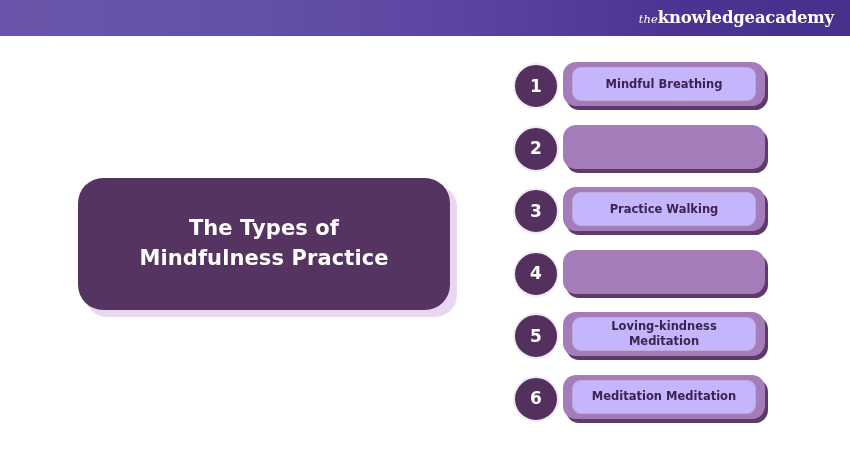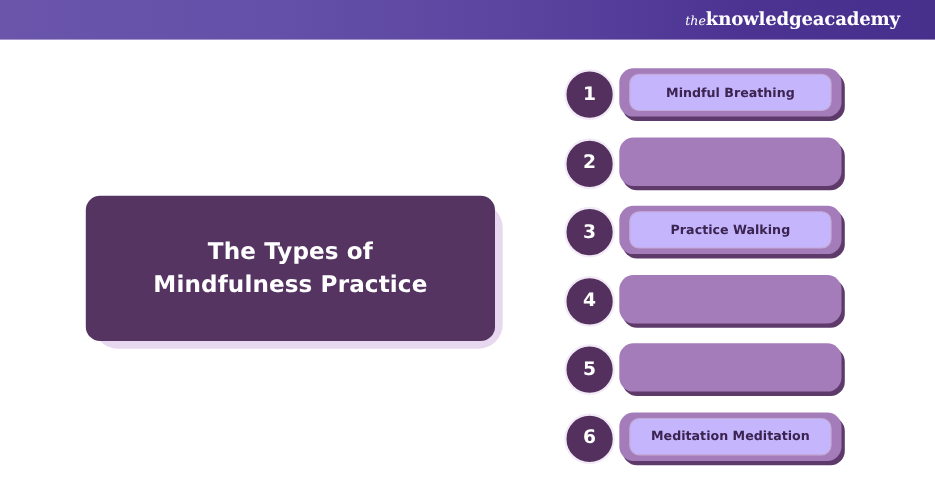--- a/index.html
+++ b/index.html
@@ -27,7 +27,7 @@
     align-items: center;
     justify-content: flex-end;
     box-sizing: border-box;
-    padding-right: 32px;
+    padding-right: 16px;
   }
   #brand-logo {
     color: #ffffff;

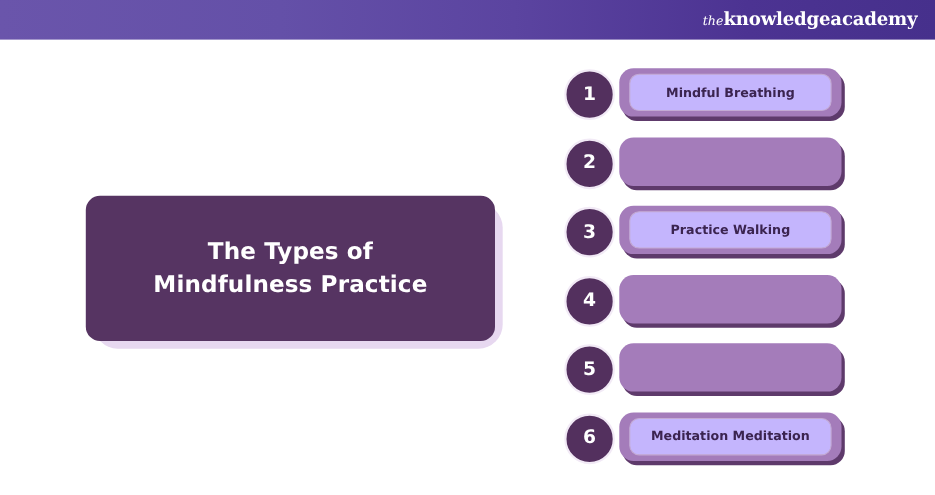--- a/index.html
+++ b/index.html
@@ -69,7 +69,7 @@
     width: 372px;
     height: 132px;
     background: #563462;
-    border-radius: 13px;
+    border-radius: 25px;
     display: flex;
     align-items: center;
     justify-content: center;

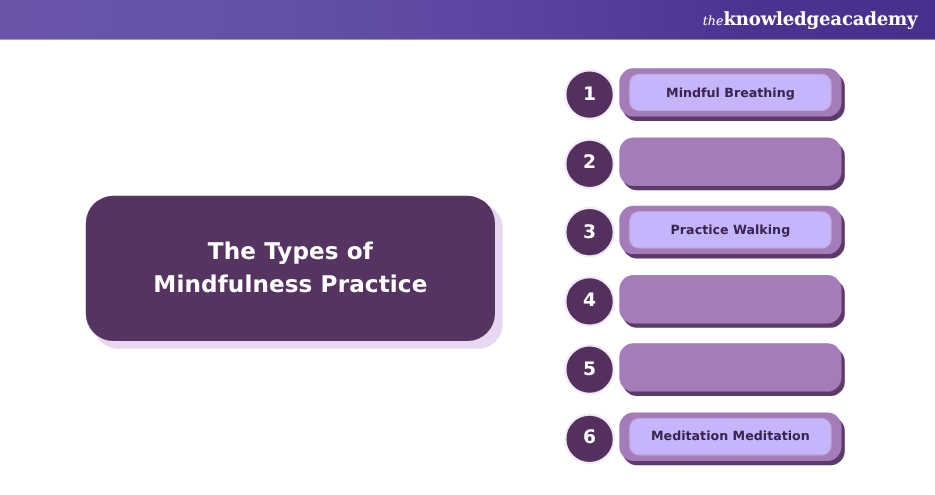--- a/index.html
+++ b/index.html
@@ -217,6 +217,10 @@
   <div class="step-row">
     <div class="step-plate-shadow"></div>
     <div class="step-plate"></div>
+    <div class="step-inner">
+      <div class="step-label">Loving-kindness
+Meditation</div>
+    </div>
     <div class="step-badge">
       <span class="step-badge-num">5</span>
     </div>

